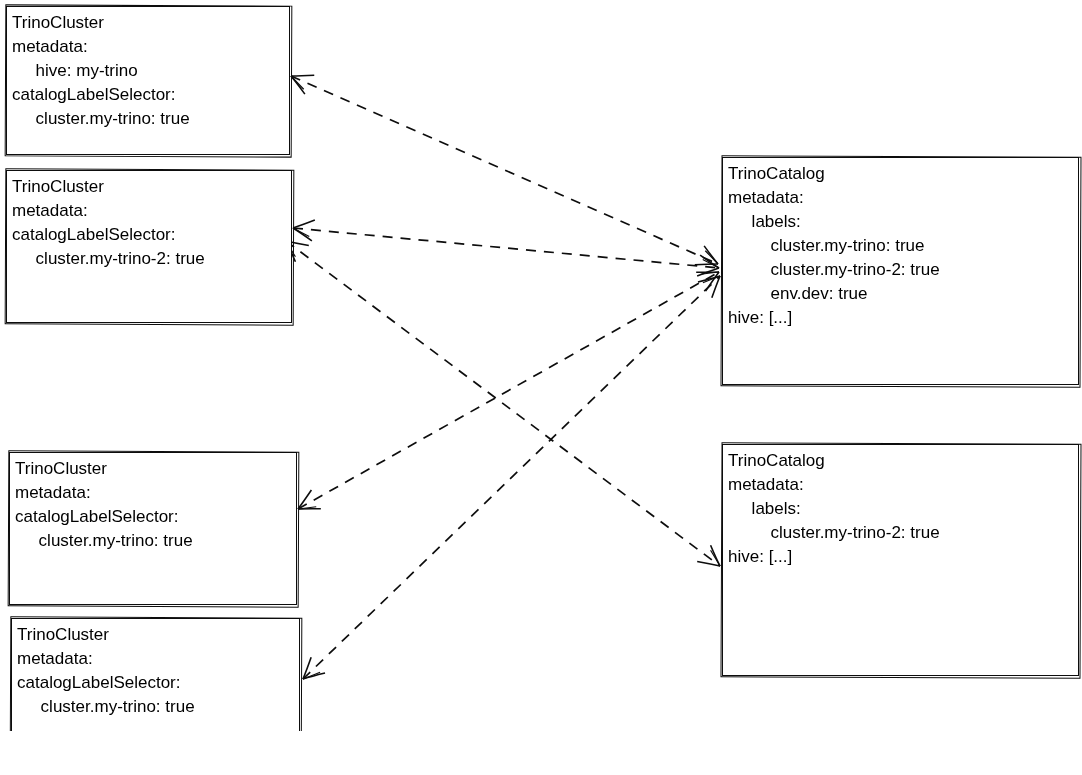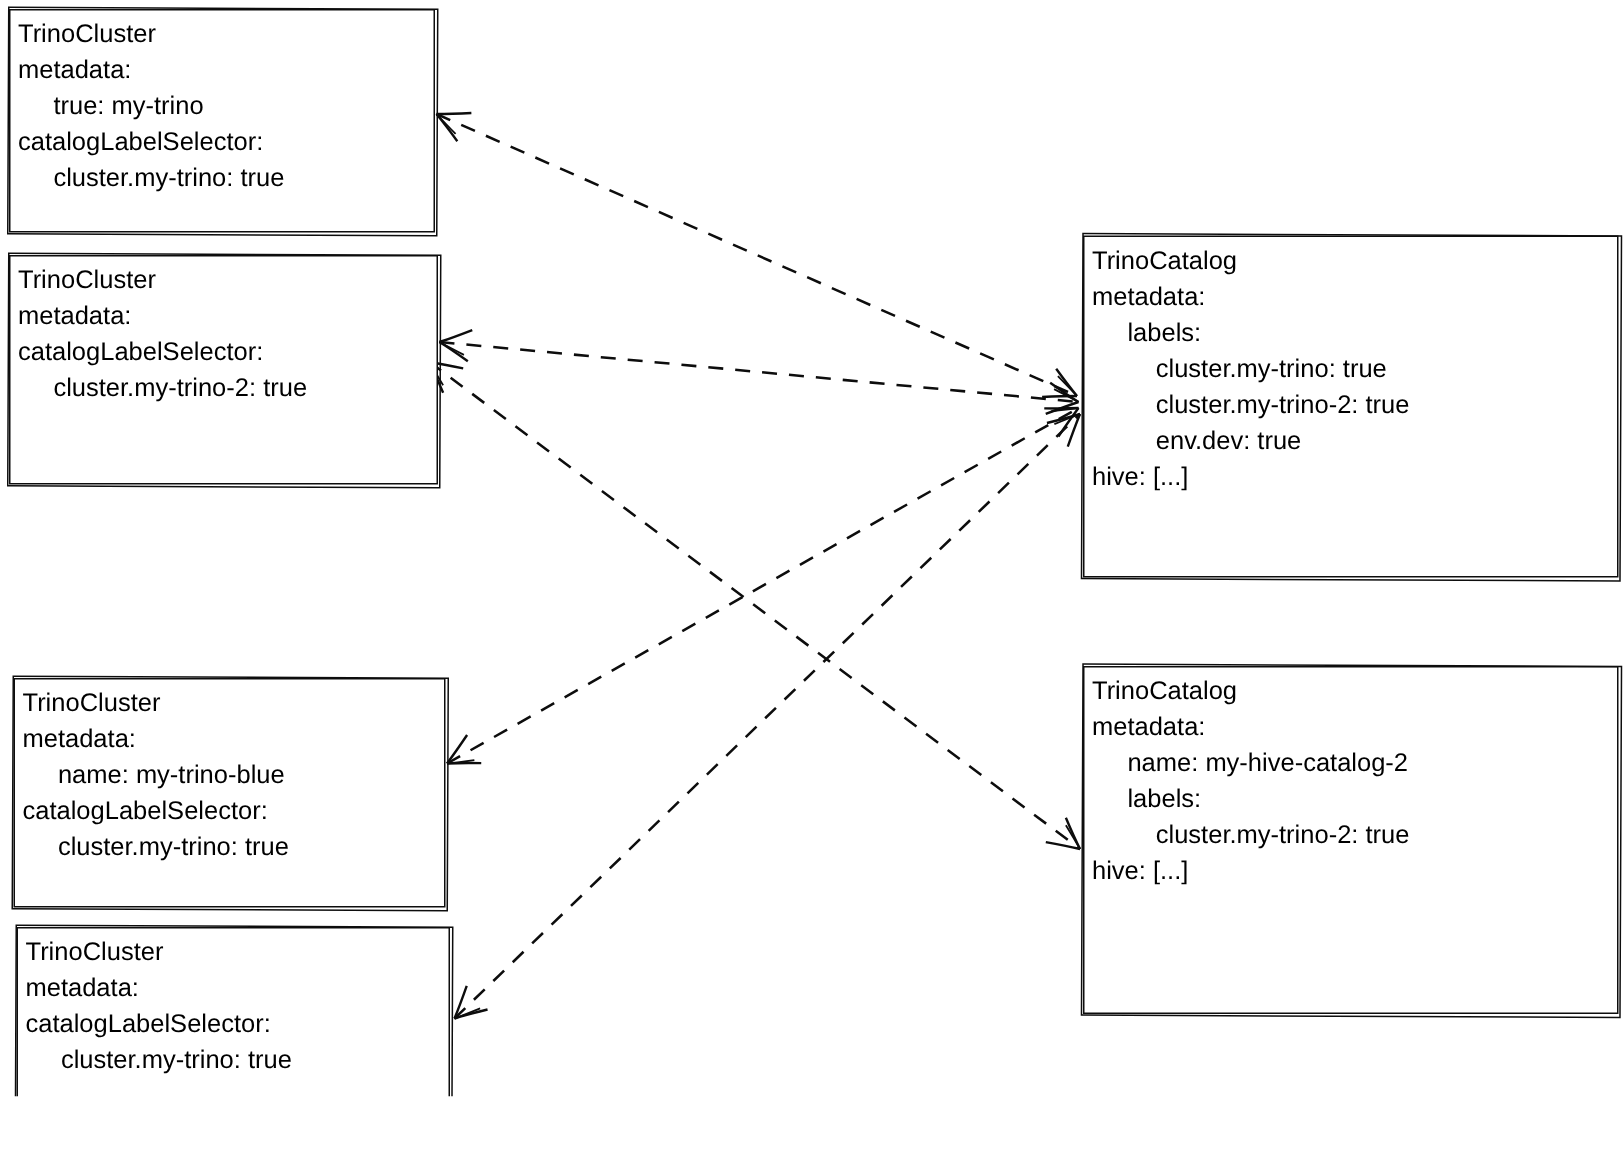--- a/index.html
+++ b/index.html
@@ -83,7 +83,7 @@
   <div class="box" id="box-cluster-1">
     <div class="line">TrinoCluster</div>
     <div class="line">metadata:</div>
-    <div class="line">     true: my-trino</div>
+    <div class="line">     hive: my-trino</div>
     <div class="line">catalogLabelSelector:</div>
     <div class="line">     cluster.my-trino: true</div>
   </div>

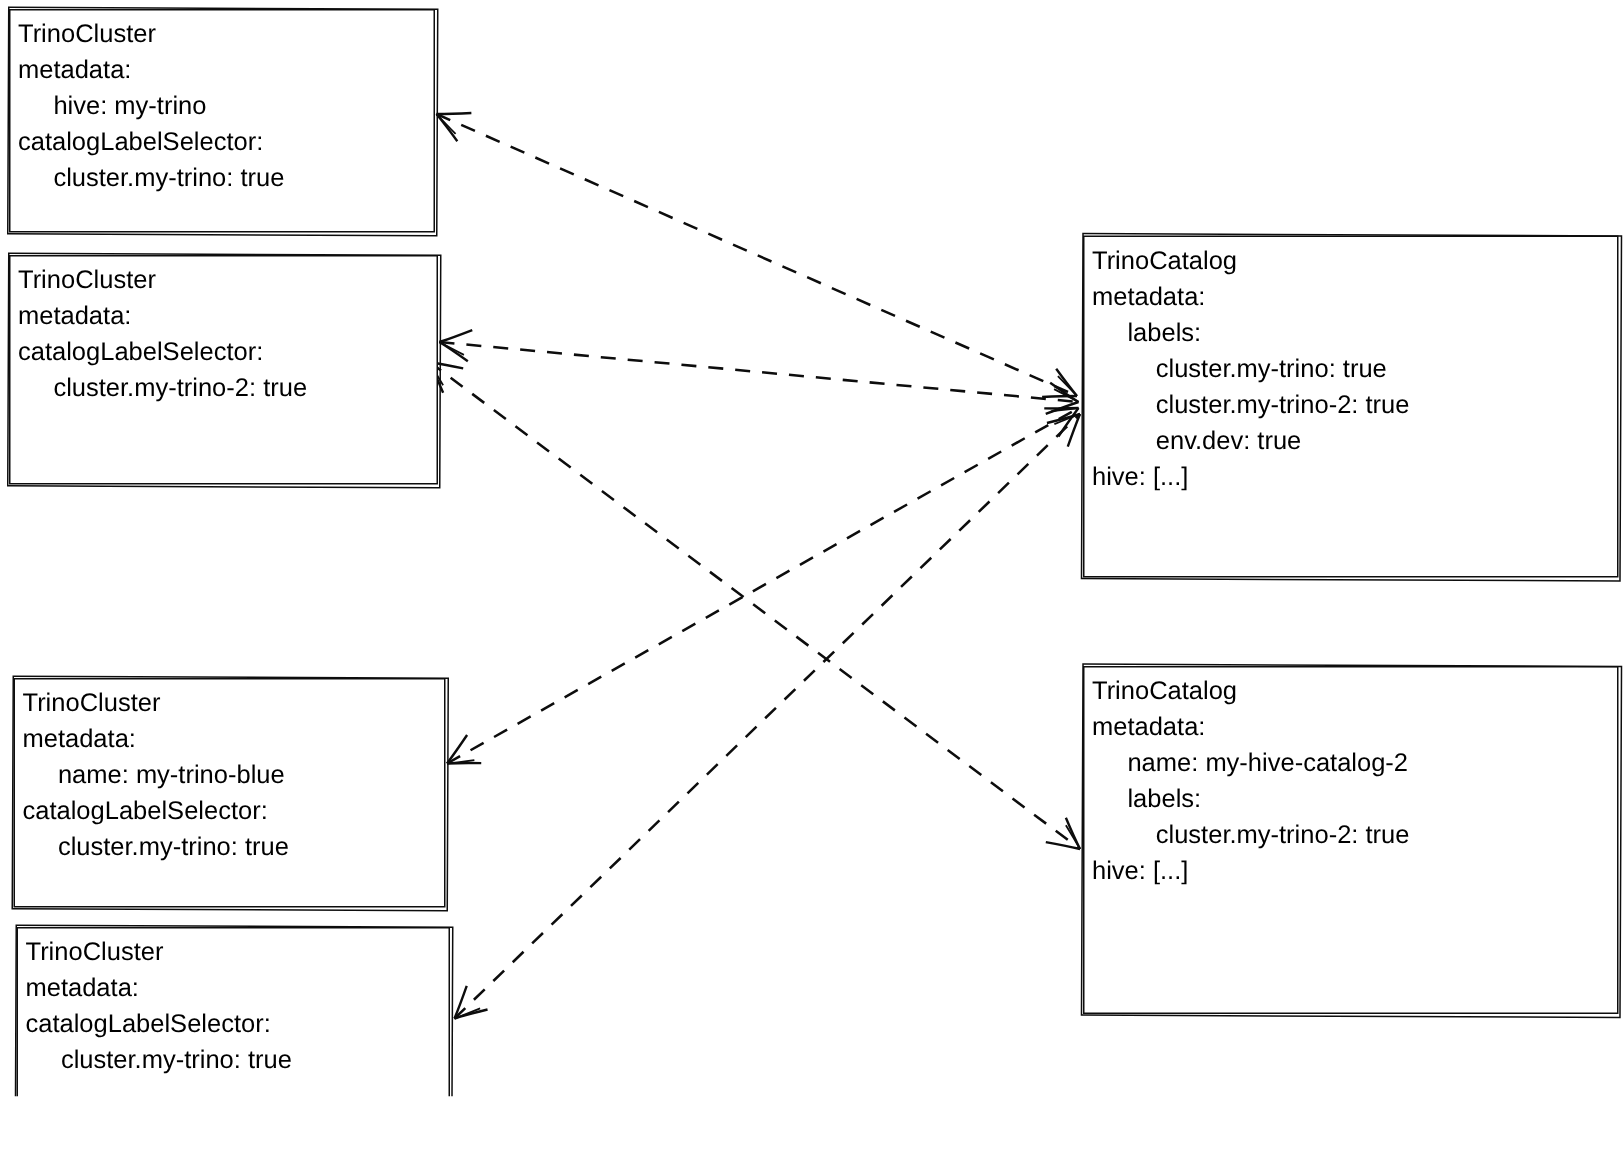--- a/index.html
+++ b/index.html
@@ -98,7 +98,6 @@
   <div class="box" id="box-cluster-3">
     <div class="line">TrinoCluster</div>
     <div class="line">metadata:</div>
-    <div class="line">     name: my-trino-blue</div>
     <div class="line">catalogLabelSelector:</div>
     <div class="line">     cluster.my-trino: true</div>
   </div>

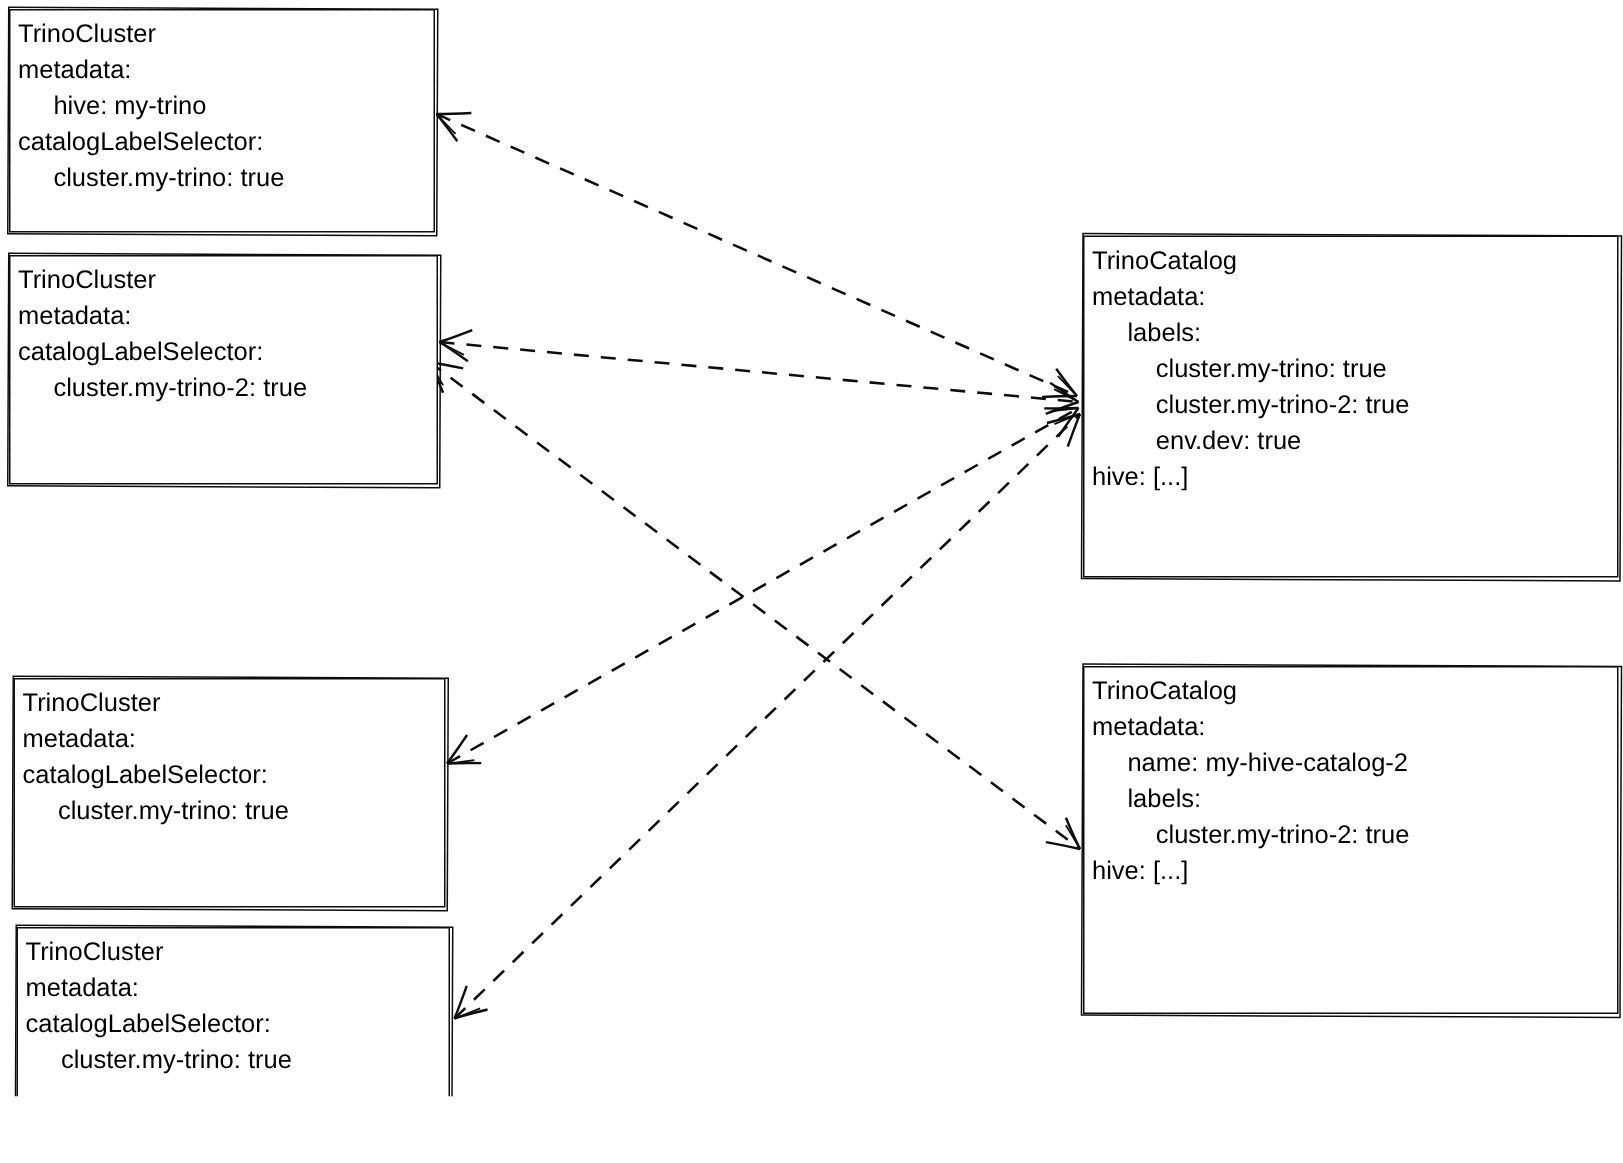--- a/index.html
+++ b/index.html
@@ -122,7 +122,6 @@
   <div class="box" id="box-catalog-2">
     <div class="line">TrinoCatalog</div>
     <div class="line">metadata:</div>
-    <div class="line">     name: my-hive-catalog-2</div>
     <div class="line">     labels:</div>
     <div class="line">         cluster.my-trino-2: true</div>
     <div class="line">hive: [...]</div>

